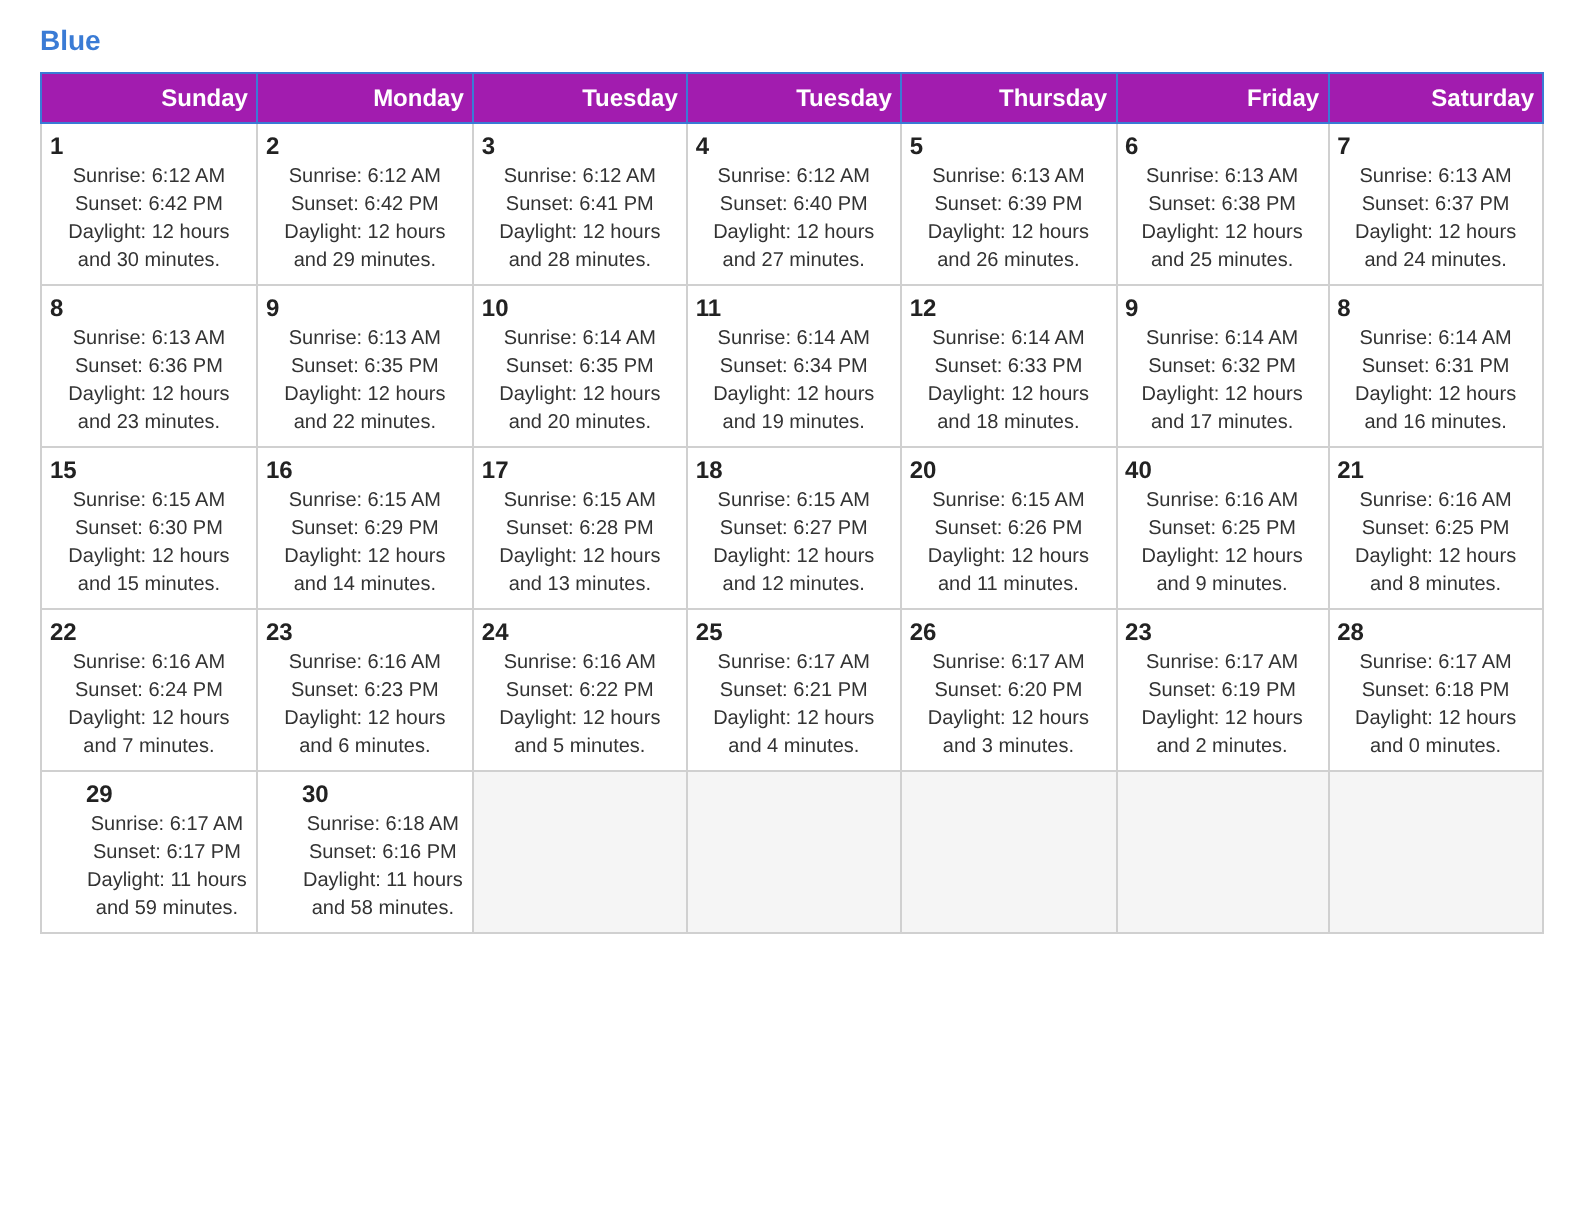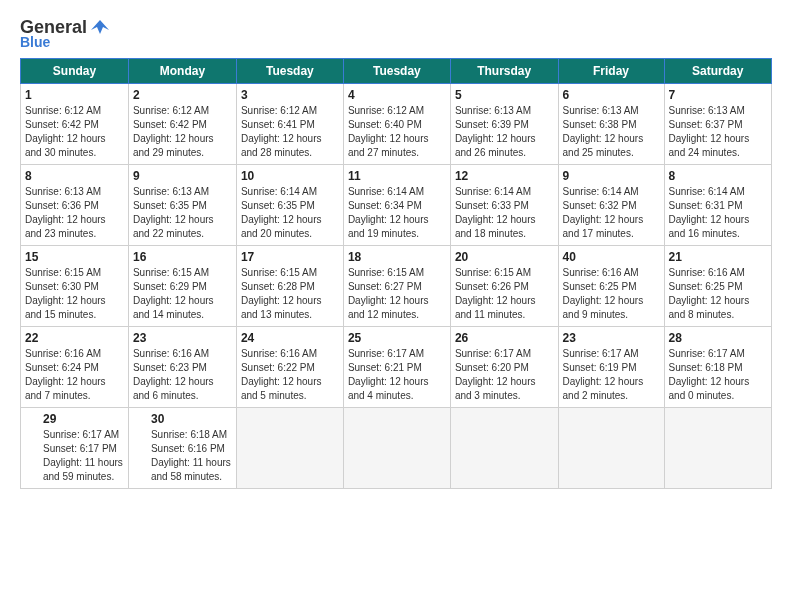--- a/index.html
+++ b/index.html
@@ -102,12 +102,6 @@
 <div class="page">
   <div class="header">
     <div class="logo">
-      <div class="logo-text">
-        <span class="logo-general">General</span>
-        <svg class="logo-icon" viewBox="0 0 22 22">
-          <polygon points="11,4 20,14 14,11 11,18 8,11 2,14" fill="#3a7bd5"></polygon>
-        </svg>
-      </div>
       <div style="font-size:14px;font-weight:bold;color:#3a7bd5;margin-top:-4px;">Blue</div>
     </div>
     <div class="title-block">

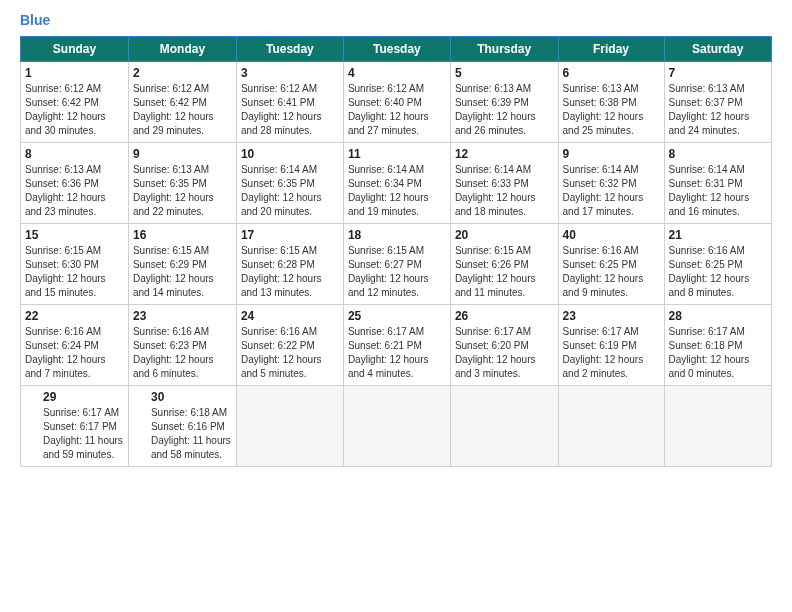--- a/index.html
+++ b/index.html
@@ -60,10 +60,10 @@
       font-size: 10.5px;
     }
     .calendar thead th {
-      background: #0f766e;
+      background: #a21caf;
       color: #fff;
       padding: 5px 4px;
-      text-align: center;
+      text-align: right;
       font-size: 12px;
       font-weight: bold;
       border: 1px solid #3a7bd5;

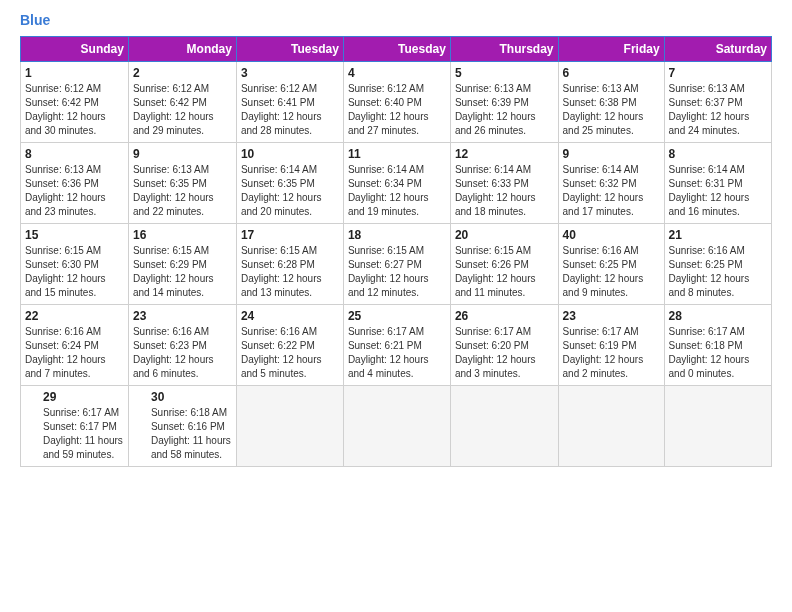--- a/index.html
+++ b/index.html
@@ -91,6 +91,7 @@
       color: #333;
       font-size: 10px;
       line-height: 1.4;
+      text-align: center;
     }
     .empty-cell {
       background: #f5f5f5 !important;

